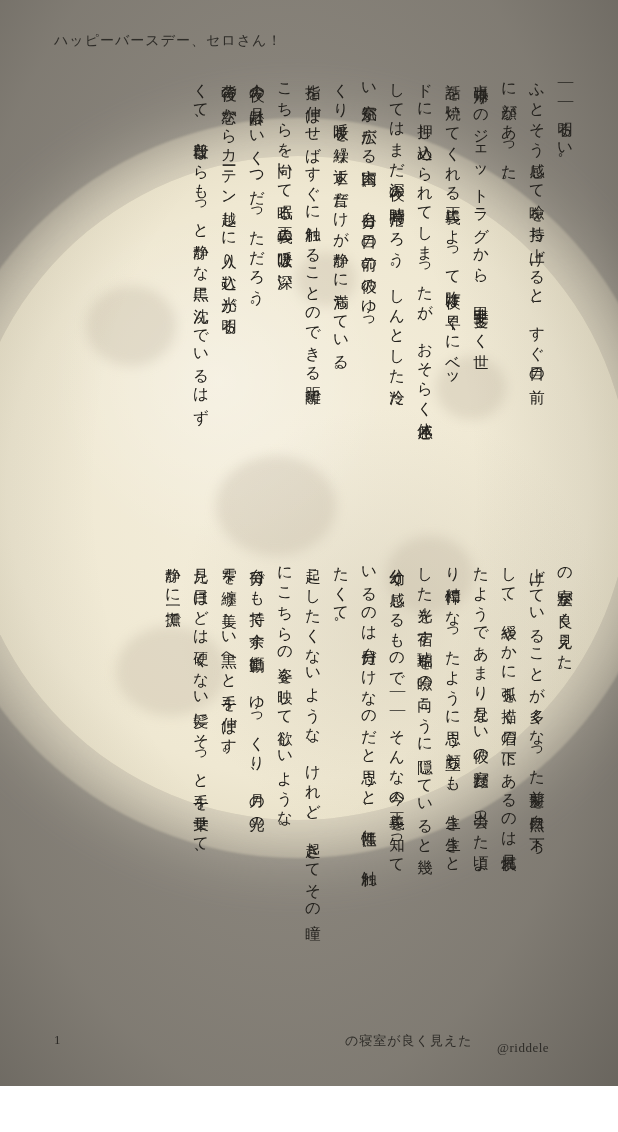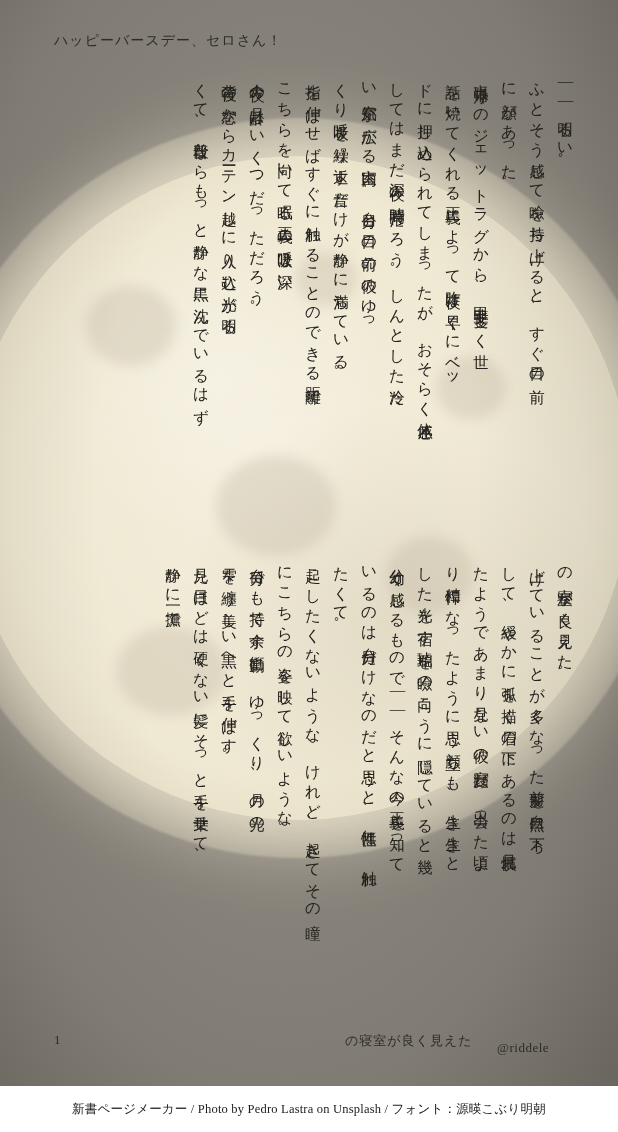--- a/index.html
+++ b/index.html
@@ -204,9 +204,6 @@
     <div id="handle">@riddele</div>
   </div>
 
-  <div id="credit-bar">
-    <div id="credit-text">新書ページメーカー / Photo by Pedro Lastra on Unsplash / フォント：源暎こぶり明朝</div>
-  </div>
 
 </div>
 

